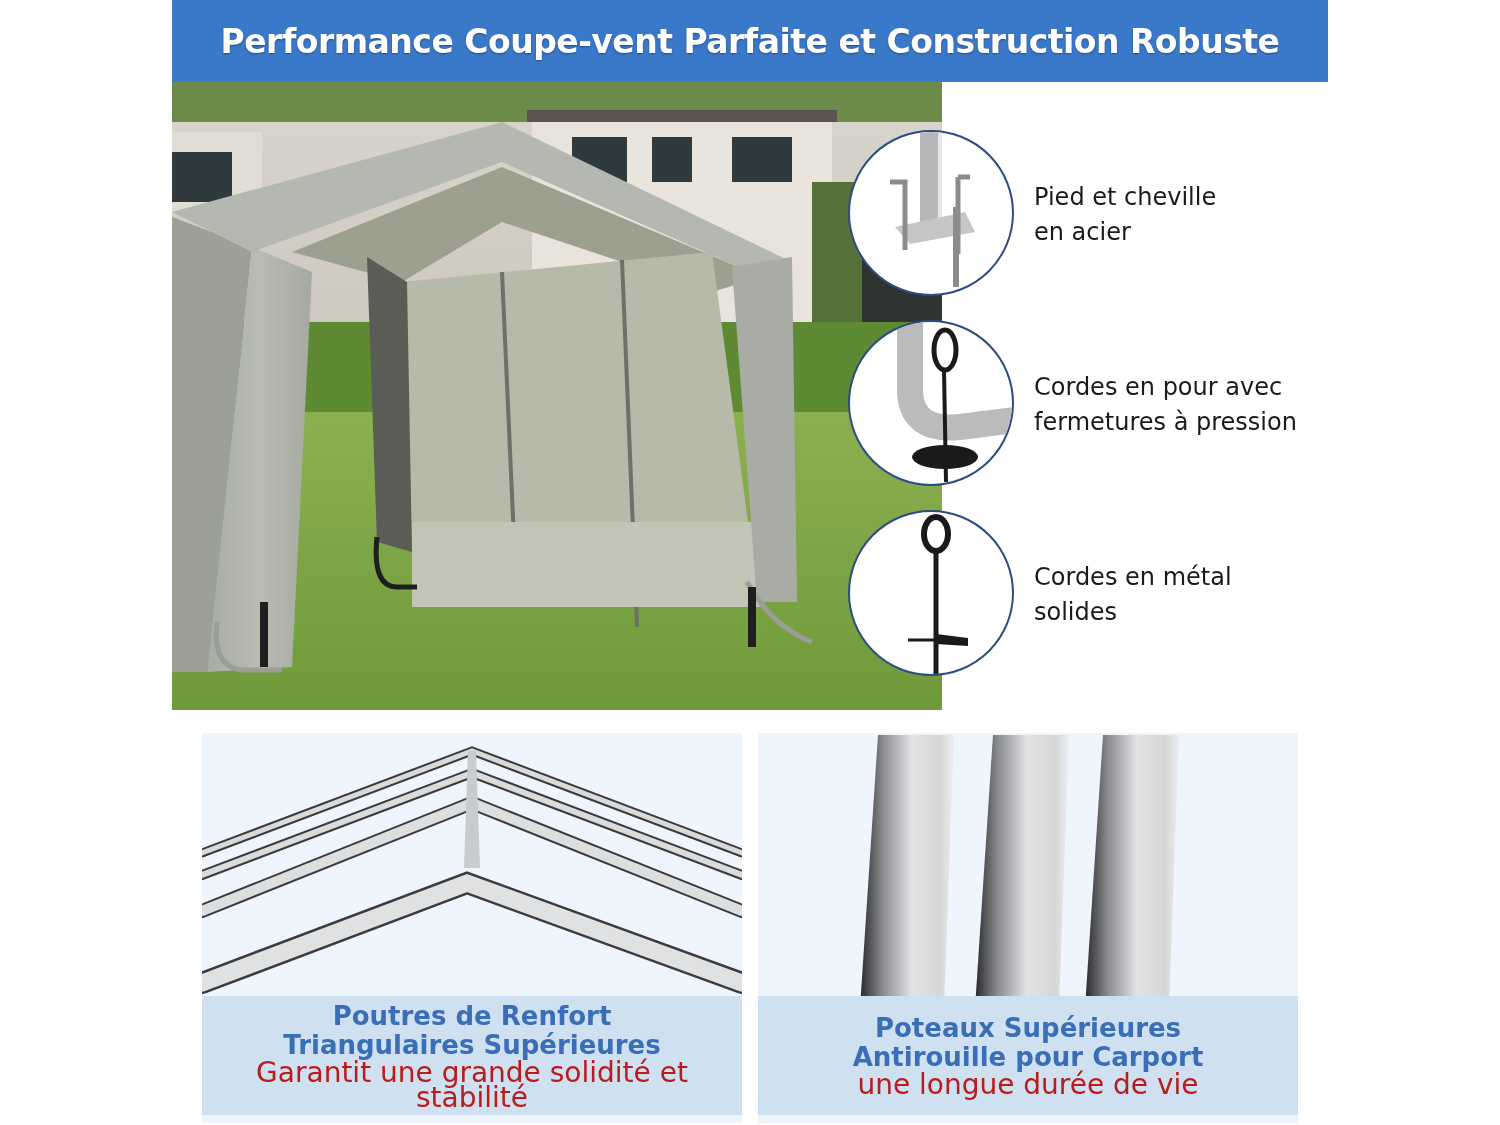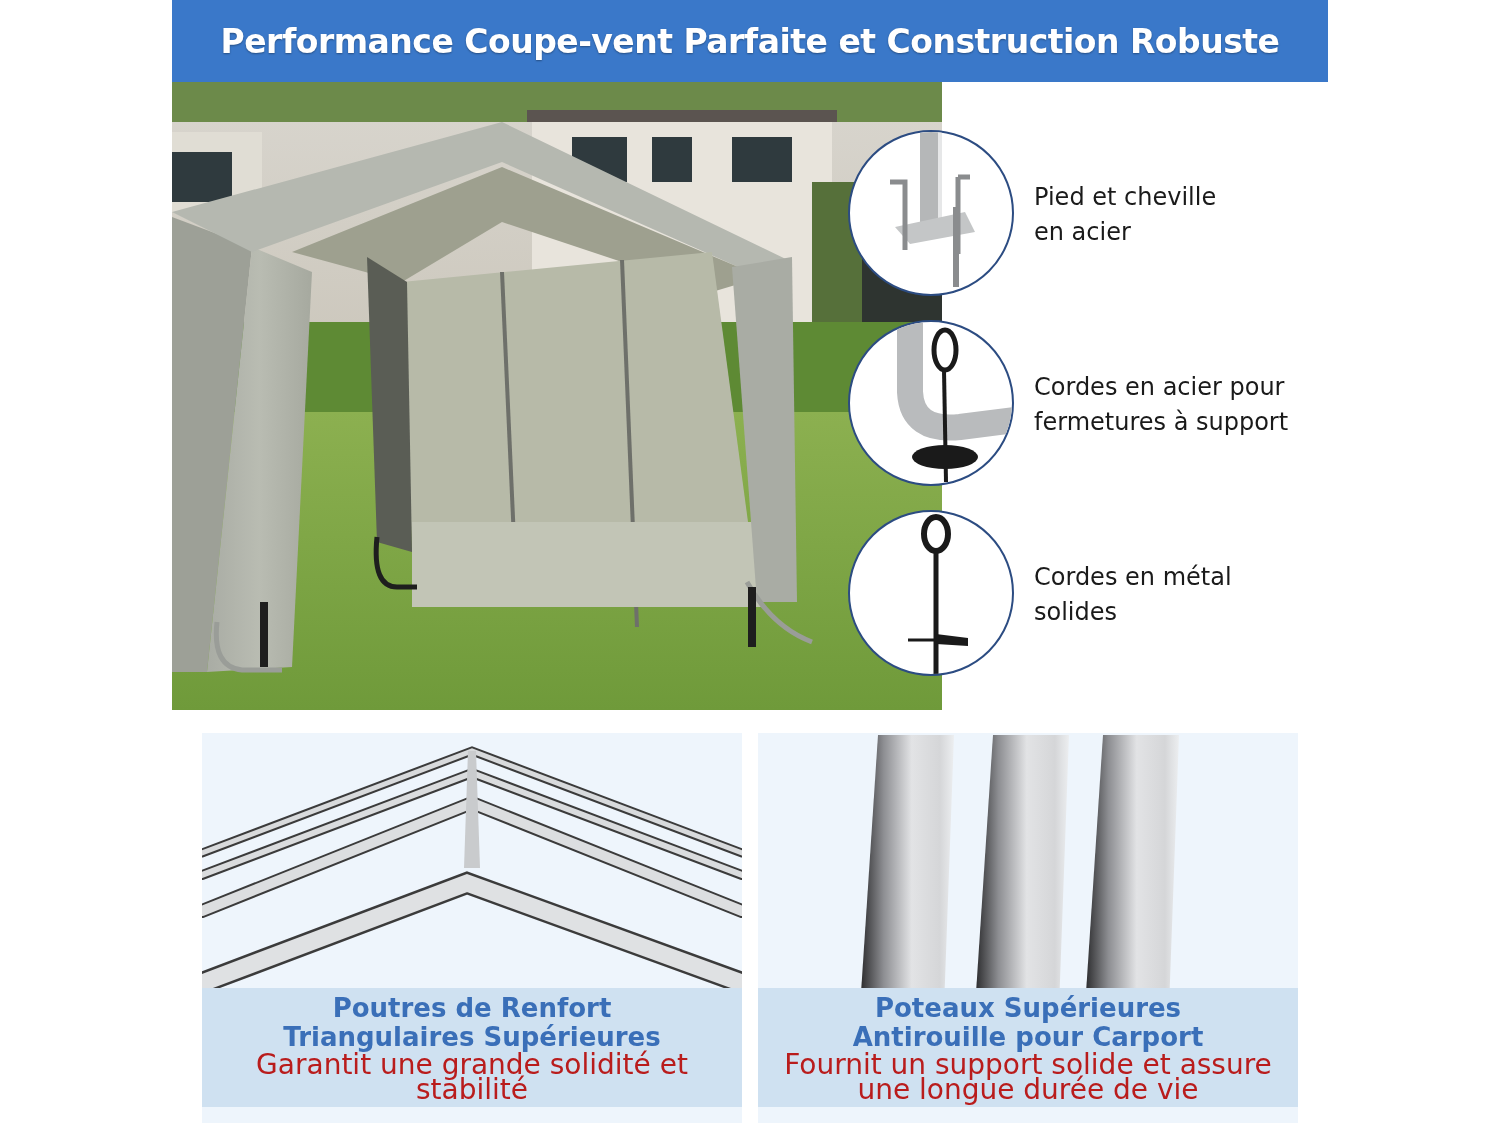--- a/index.html
+++ b/index.html
@@ -111,7 +111,7 @@
     </svg>
   </div>
   <div class="label">
-    <span>Cordes en acier pour</span>
+    <span>Cordes en pour avec</span>
     <span>fermetures à support</span>
   </div>
 </div>

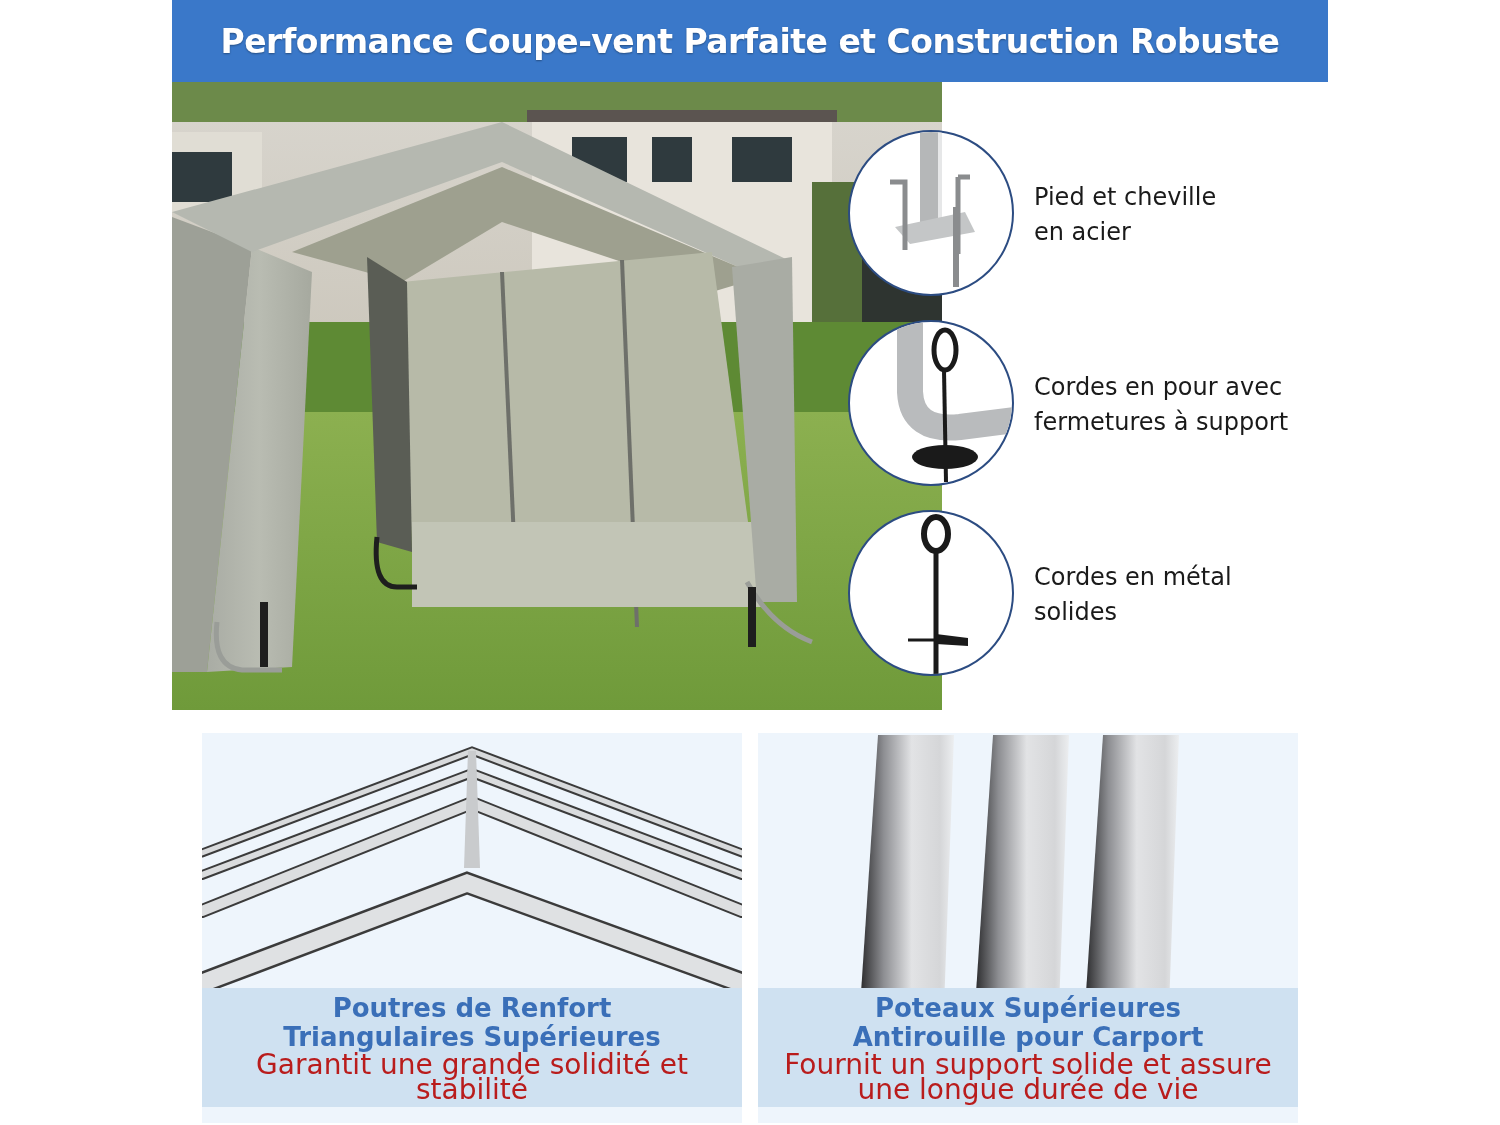--- a/index.html
+++ b/index.html
@@ -112,7 +112,7 @@
   </div>
   <div class="label">
     <span>Cordes en pour avec</span>
-    <span>fermetures à support</span>
+    <span>fermetures à pression</span>
   </div>
 </div>
 

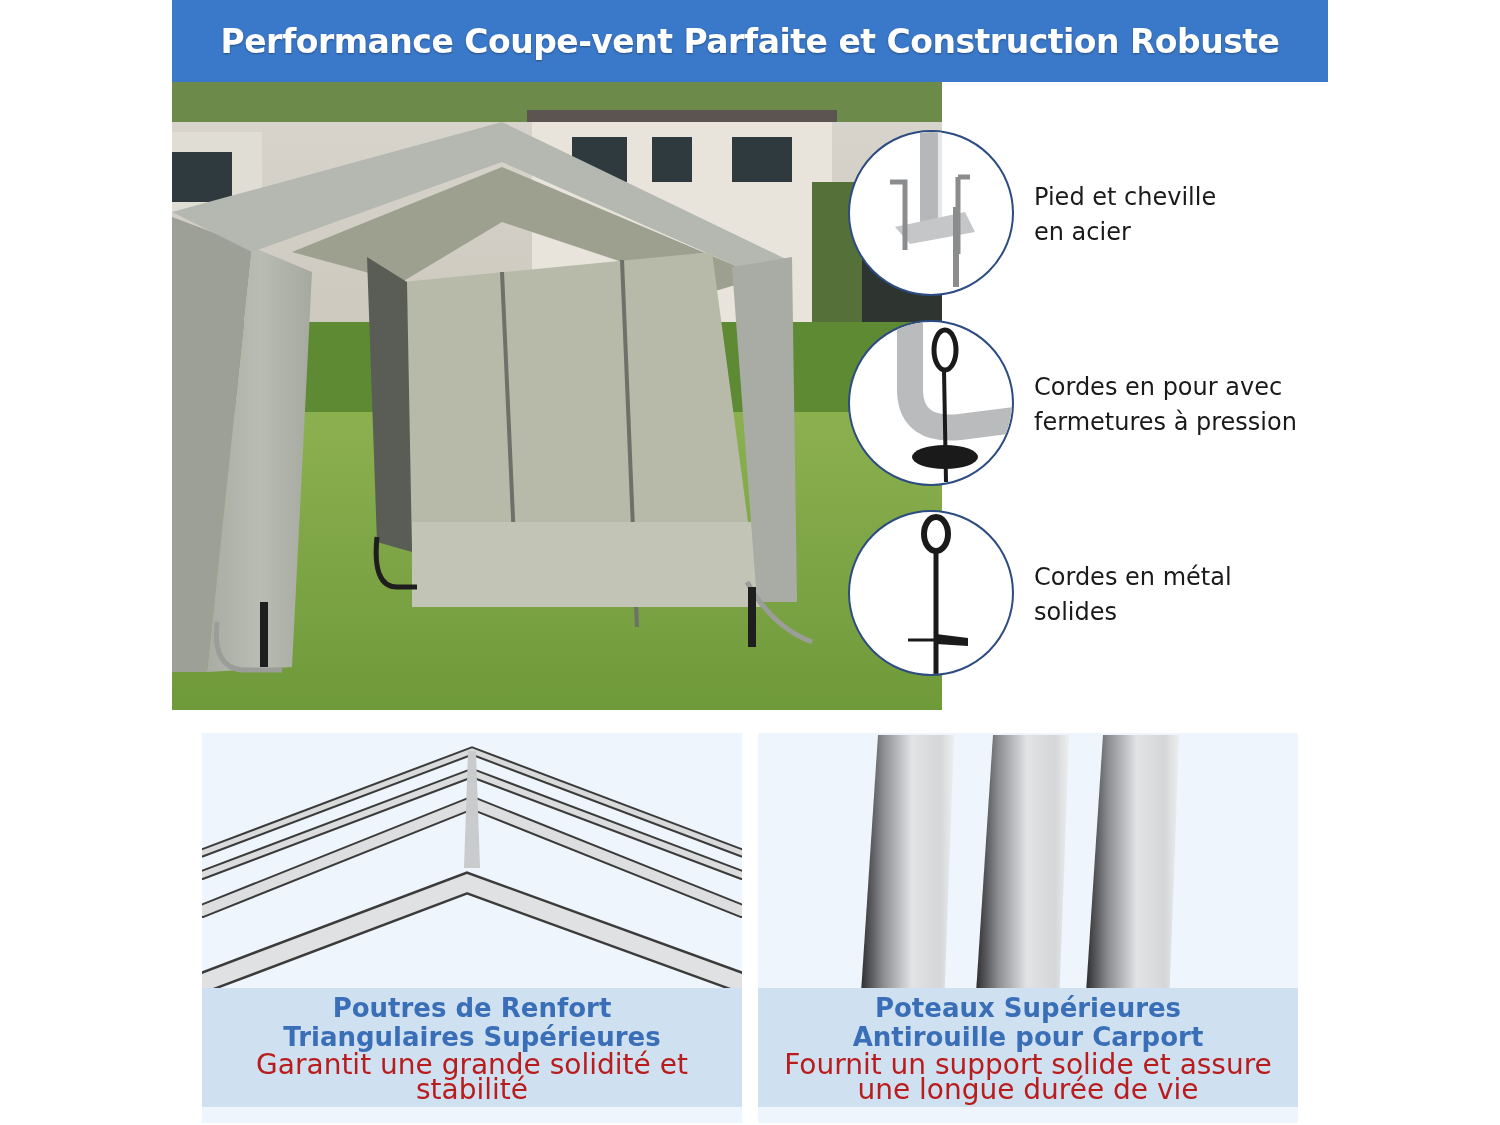--- a/index.html
+++ b/index.html
@@ -16,7 +16,7 @@
   .feature .label span { display: block; white-space: nowrap; }
 
   .panel { position: absolute; top: 733px; width: 540px; height: 390px; background: #eef5fc; overflow: hidden; }
-  .panel .caption { position: absolute; left: 0; right: 0; bottom: 16px; height: 119px; background: #cfe1f1; text-align: center; display: flex; flex-direction: column; justify-content: center; }
+  .panel .caption { position: absolute; left: 0; right: 0; bottom: 8px; height: 119px; background: #cfe1f1; text-align: center; display: flex; flex-direction: column; justify-content: center; }
   .caption .h { color: #3a6fb8; font-weight: bold; font-size: 26px; line-height: 29px; font-family: "DejaVu Sans", sans-serif; }
   .caption .s { color: #b91c1c; font-size: 28px; line-height: 25px; font-family: "DejaVu Sans", sans-serif; }
 </style>

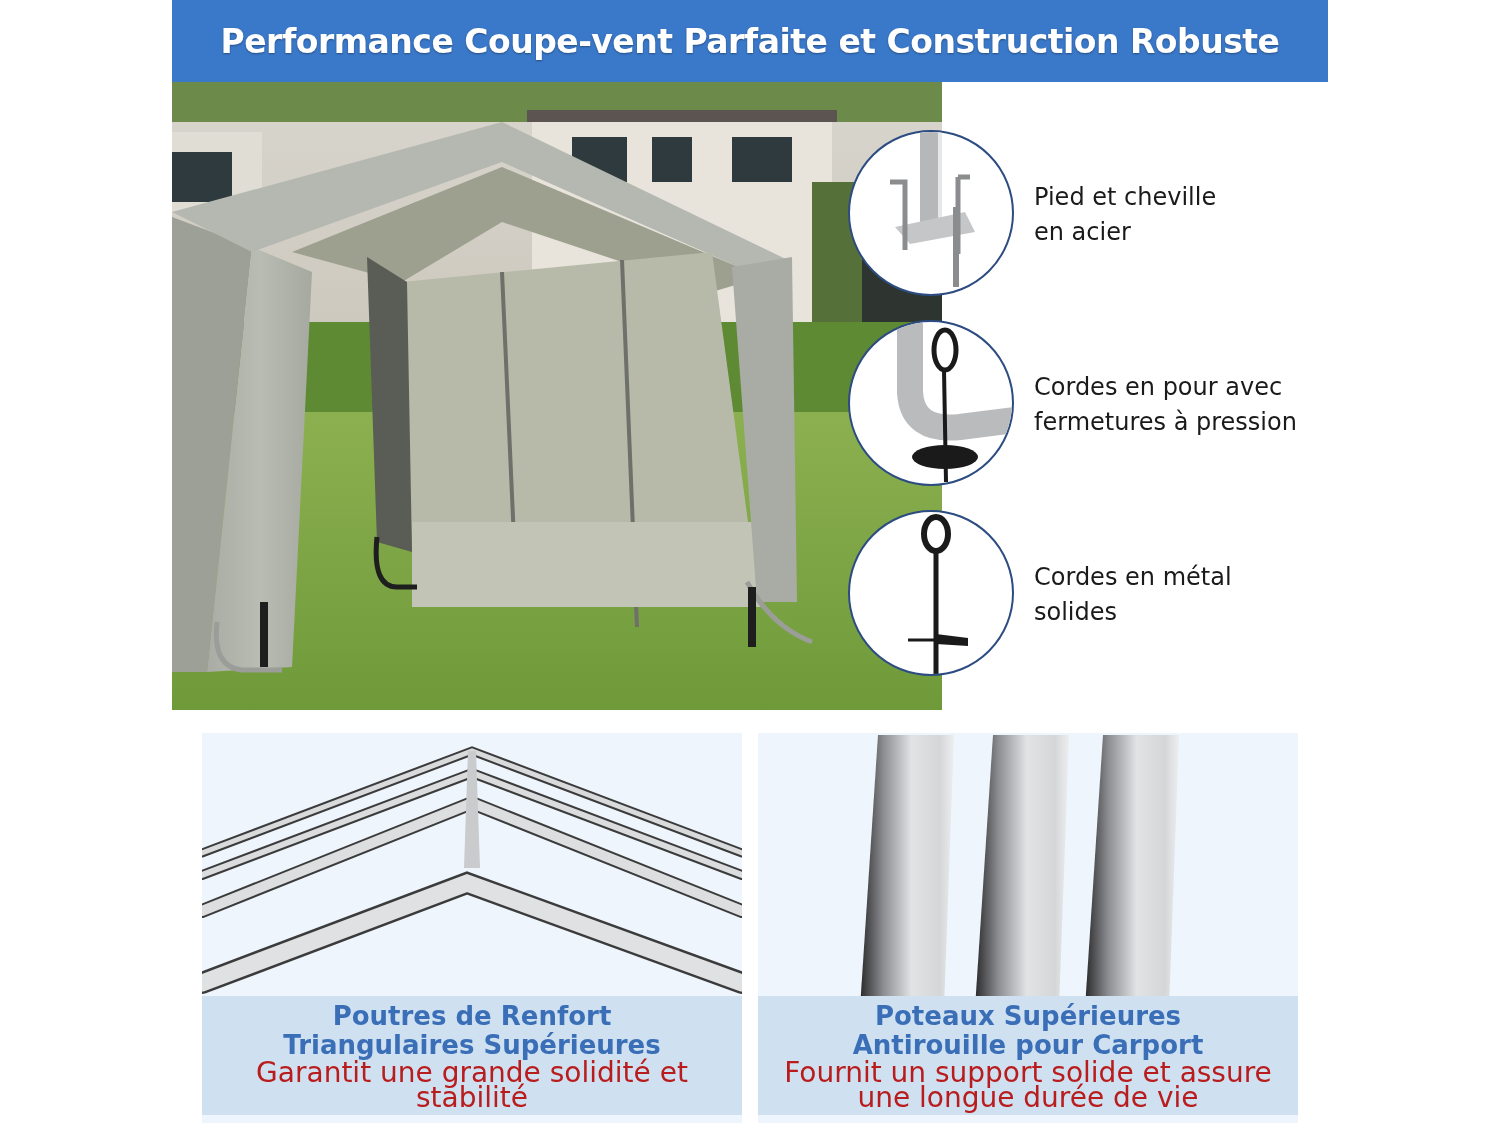--- a/index.html
+++ b/index.html
@@ -170,7 +170,6 @@
   <div class="caption">
     <div class="h">Poteaux Supérieures</div>
     <div class="h">Antirouille pour Carport</div>
-    <div class="s">Fournit un support solide et assure</div>
     <div class="s">une longue durée de vie</div>
   </div>
 </div>

